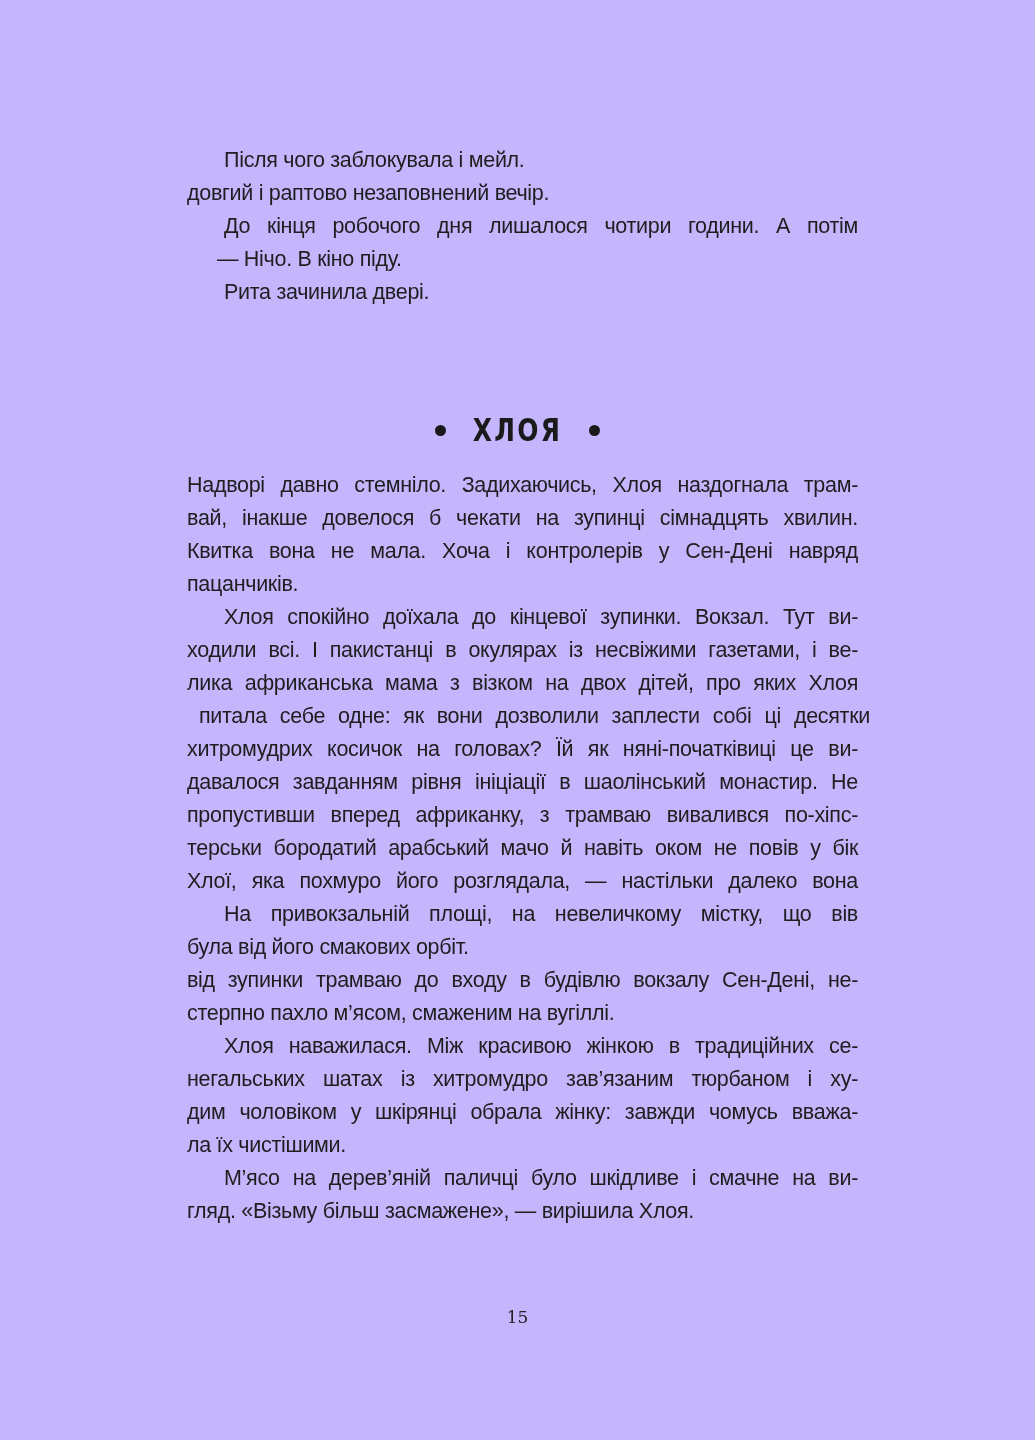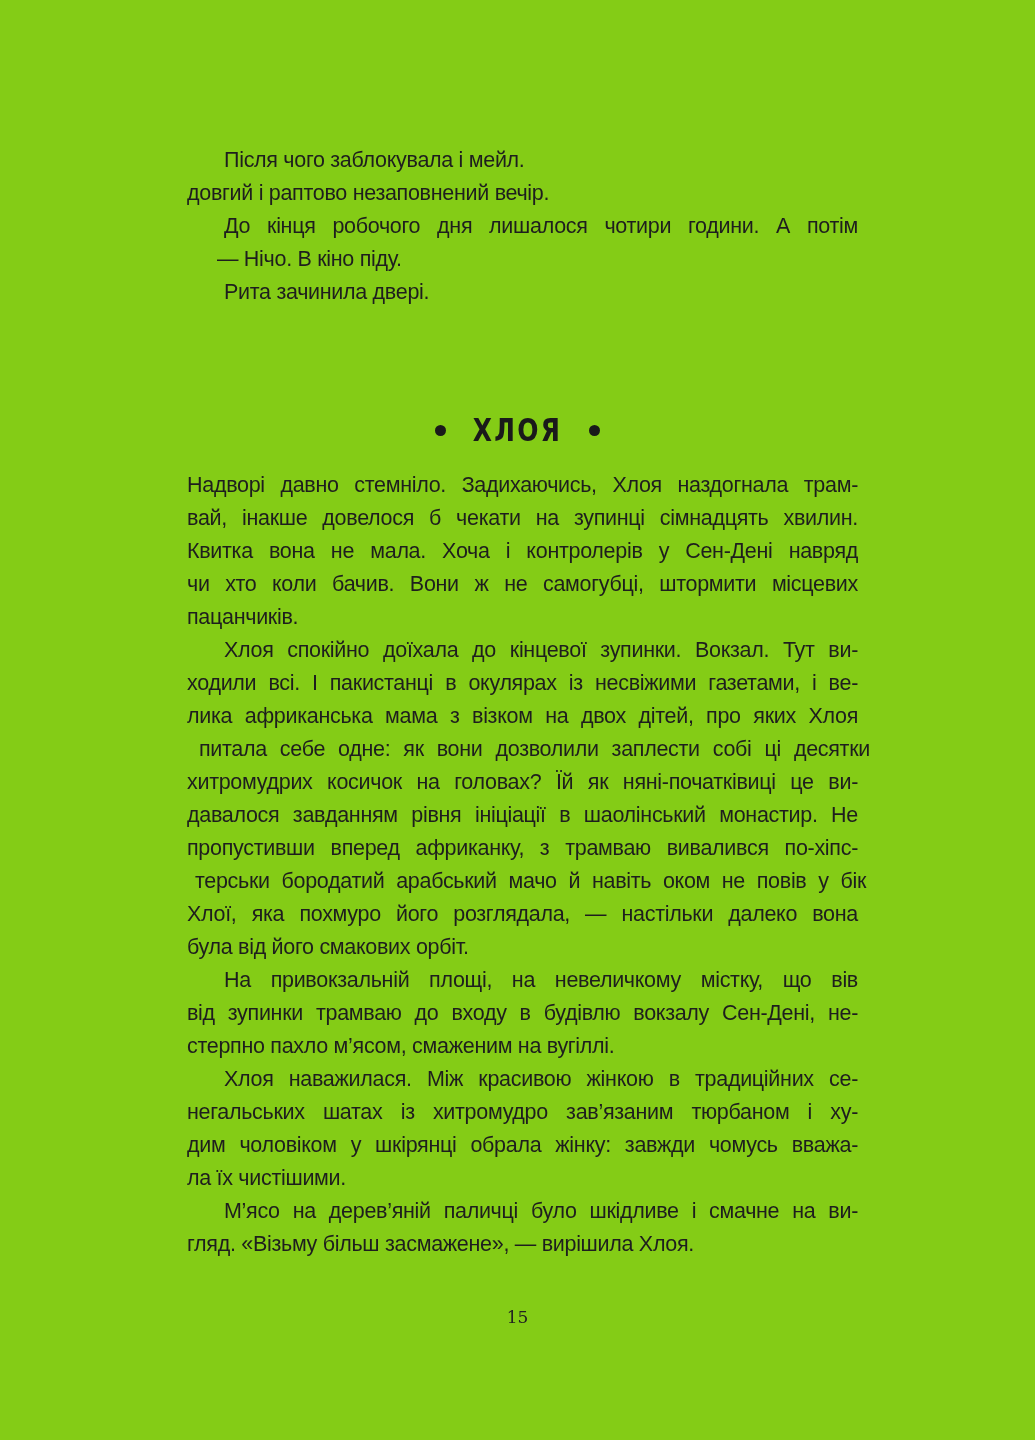--- a/index.html
+++ b/index.html
@@ -5,7 +5,7 @@
     html, body { margin: 0; padding: 0; background: #ffffff; }
     body { width: 1035px; height: 1440px; position: relative; overflow: hidden;
            font-family: "Liberation Serif", serif; color: #1e1e1e; }
-    .page { position: absolute; left: 0; top: 0; width: 1035px; height: 1440px; background: #84cc16; }
+    .page { position: absolute; left: 0; top: 0; width: 1035px; height: 1440px; background: #c4b5fd; }
     .block { position: absolute; left: 187px; width: 671px; }
     .line { height: 33px; line-height: 33px; font-size: 21.5px; white-space: nowrap;
             text-align: justify; text-align-last: justify; letter-spacing: -0.3px;

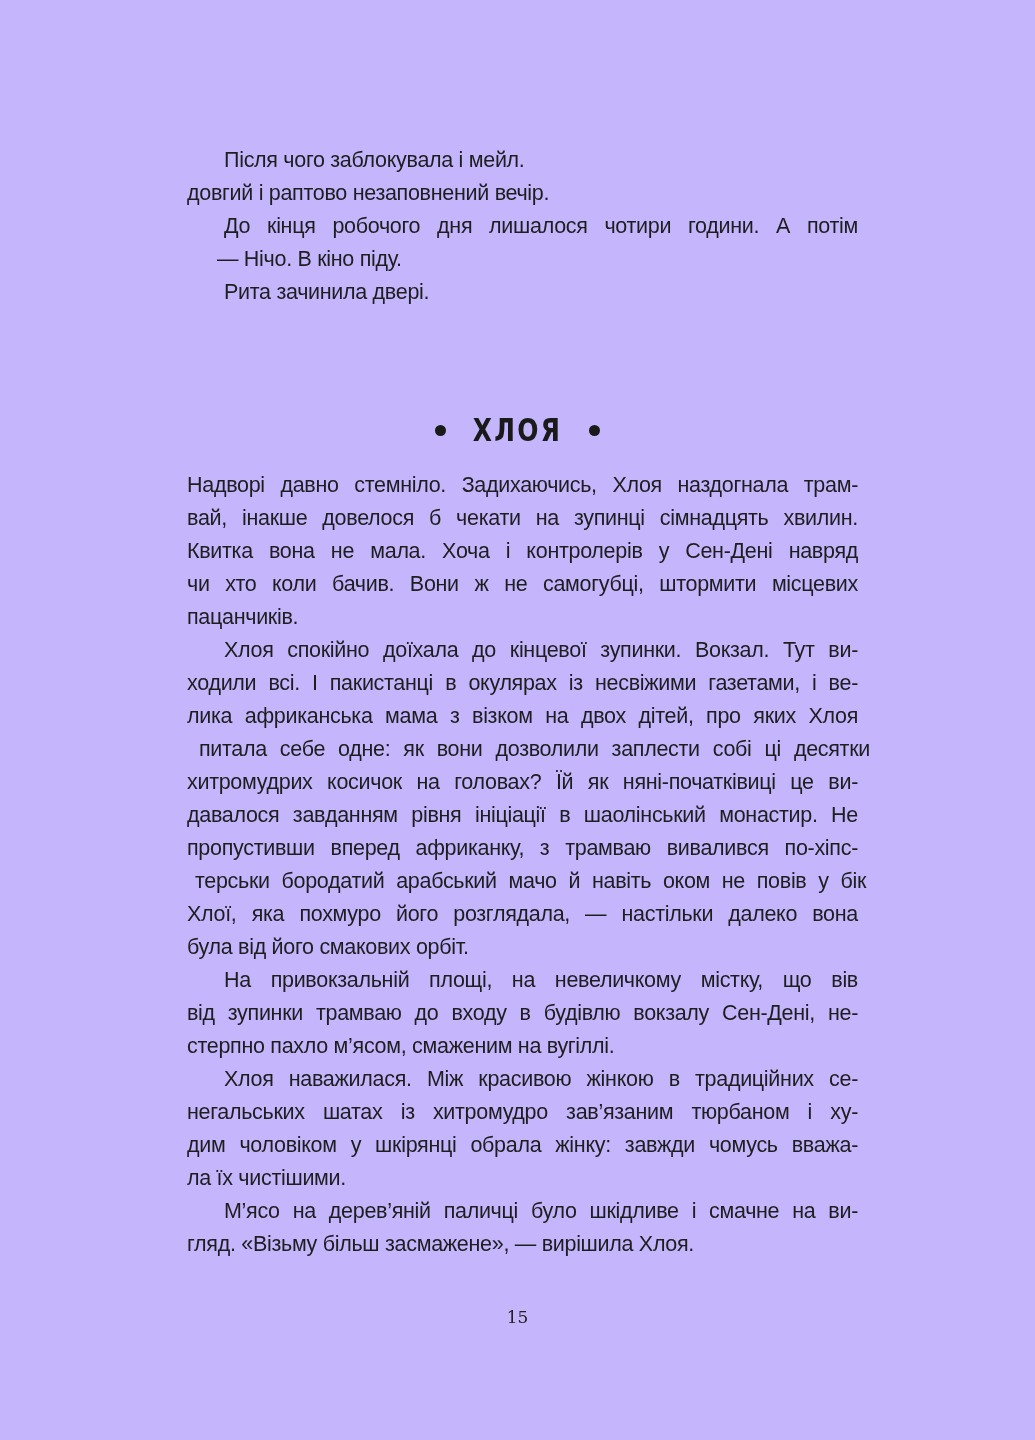--- a/index.html
+++ b/index.html
@@ -43,7 +43,6 @@
     <div class="line"><span style="display: inline-block; width: auto; white-space: nowrap; word-spacing: 9.93229px;">Надворі давно стемніло. Задихаючись, Хлоя наздогнала трам-</span></div>
     <div class="line"><span style="display: inline-block; width: auto; white-space: nowrap; word-spacing: 9.33984px;">вай, інакше довелося б чекати на зупинці сімнадцять хвилин.</span></div>
     <div class="line"><span style="display: inline-block; width: auto; white-space: nowrap; word-spacing: 10.4601px;">Квитка вона не мала. Хоча і контролерів у Сен-Дені навряд</span></div>
-    <div class="line"><span style="display: inline-block; width: auto; white-space: nowrap; word-spacing: 9.94097px;">чи хто коли бачив. Вони ж не самогубці, штормити місцевих</span></div>
     <div class="line last"><span style="display: inline-block; width: auto; white-space: nowrap;">пацанчиків.</span></div>
     <div class="line indent"><span style="display: inline-block; width: auto; white-space: nowrap; word-spacing: 8.08594px;">Хлоя спокійно доїхала до кінцевої зупинки. Вокзал. Тут ви-</span></div>
     <div class="line"><span style="display: inline-block; width: auto; white-space: nowrap; word-spacing: 6.43125px;">ходили всі. І пакистанці в окулярах із несвіжими газетами, і ве-</span></div>

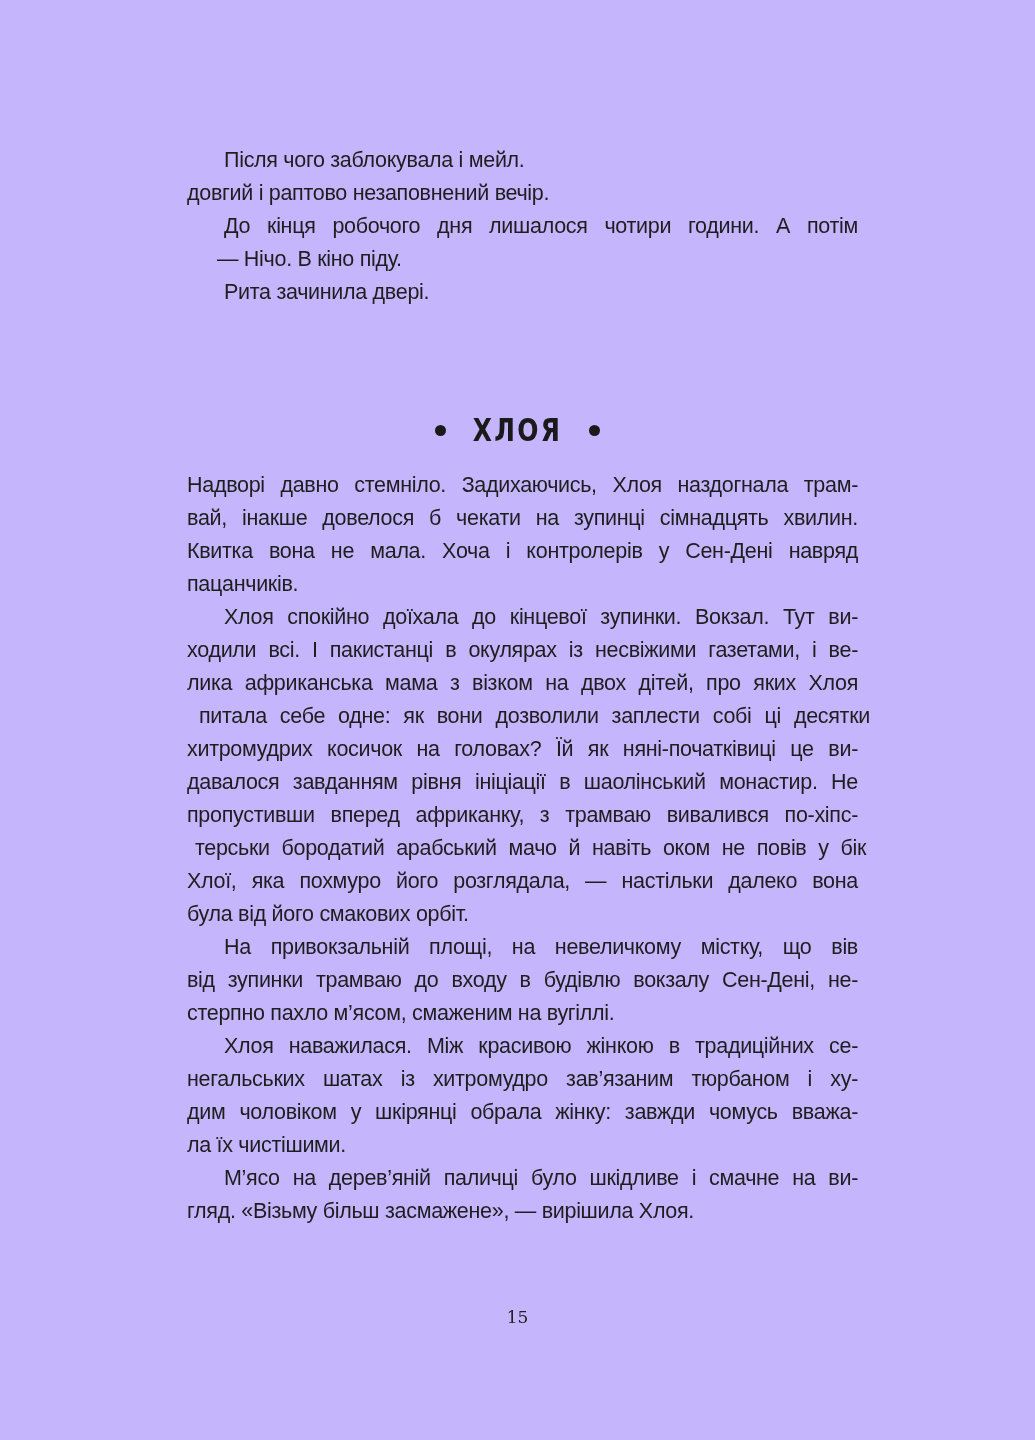--- a/index.html
+++ b/index.html
@@ -51,7 +51,7 @@
     <div class="line"><span style="display: inline-block; width: auto; white-space: nowrap; word-spacing: 8.88867px;">хитромудрих косичок на головах? Їй як няні-початківиці це ви-</span></div>
     <div class="line"><span style="display: inline-block; width: auto; white-space: nowrap; word-spacing: 7.79241px;">давалося завданням рівня ініціації в шаолінський монастир. Не</span></div>
     <div class="line"><span style="display: inline-block; width: auto; white-space: nowrap; word-spacing: 10.1354px;">пропустивши вперед африканку, з трамваю вивалився по-хіпс-</span></div>
-    <div class="line"><span style="display: inline-block; width: auto; white-space: nowrap; word-spacing: 6.05781px; margin-left: 8px;">терськи бородатий арабський мачо й навіть оком не повів у бік</span></div>
+    <div class="line"><span style="display: inline-block; width: auto; white-space: nowrap; word-spacing: 6.05781px;">терськи бородатий арабський мачо й навіть оком не повів у бік</span></div>
     <div class="line"><span style="display: inline-block; width: auto; white-space: nowrap; word-spacing: 9.4668px;">Хлої, яка похмуро його розглядала, — настільки далеко вона</span></div>
     <div class="line last"><span style="display: inline-block; width: auto; white-space: nowrap;">була від його смакових орбіт.</span></div>
     <div class="line indent"><span style="display: inline-block; width: auto; white-space: nowrap; word-spacing: 14.0759px;">На привокзальній площі, на невеличкому містку, що вів</span></div>

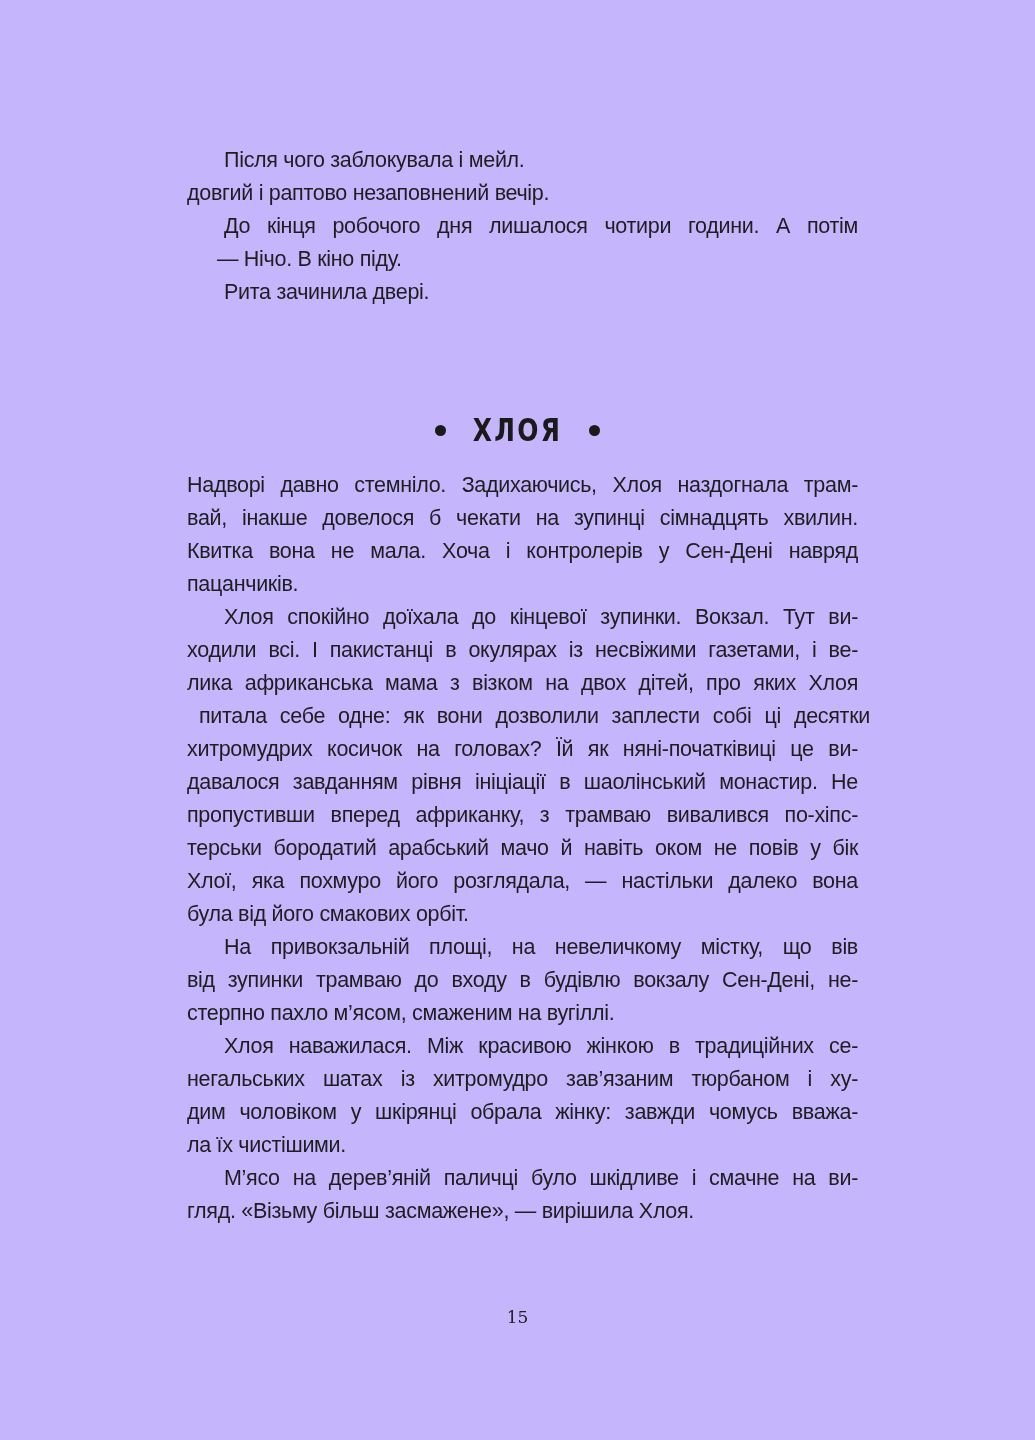--- a/index.html
+++ b/index.html
@@ -53,8 +53,8 @@
     <div class="line"><span style="display: inline-block; width: auto; white-space: nowrap; word-spacing: 10.1354px;">пропустивши вперед африканку, з трамваю вивалився по-хіпс-</span></div>
     <div class="line"><span style="display: inline-block; width: auto; white-space: nowrap; word-spacing: 6.05781px;">терськи бородатий арабський мачо й навіть оком не повів у бік</span></div>
     <div class="line"><span style="display: inline-block; width: auto; white-space: nowrap; word-spacing: 9.4668px;">Хлої, яка похмуро його розглядала, — настільки далеко вона</span></div>
+    <div class="line indent"><span style="display: inline-block; width: auto; white-space: nowrap; word-spacing: 14.0759px;">На привокзальній площі, на невеличкому містку, що вів</span></div>
     <div class="line last"><span style="display: inline-block; width: auto; white-space: nowrap;">була від його смакових орбіт.</span></div>
-    <div class="line indent"><span style="display: inline-block; width: auto; white-space: nowrap; word-spacing: 14.0759px;">На привокзальній площі, на невеличкому містку, що вів</span></div>
     <div class="line"><span style="display: inline-block; width: auto; white-space: nowrap; word-spacing: 7.26562px;">від зупинки трамваю до входу в будівлю вокзалу Сен-Дені, не-</span></div>
     <div class="line last"><span style="display: inline-block; width: auto; white-space: nowrap;">стерпно пахло м’ясом, смаженим на вугіллі.</span></div>
     <div class="line indent"><span style="display: inline-block; width: auto; white-space: nowrap; word-spacing: 9.55804px;">Хлоя наважилася. Між красивою жінкою в традиційних се-</span></div>

